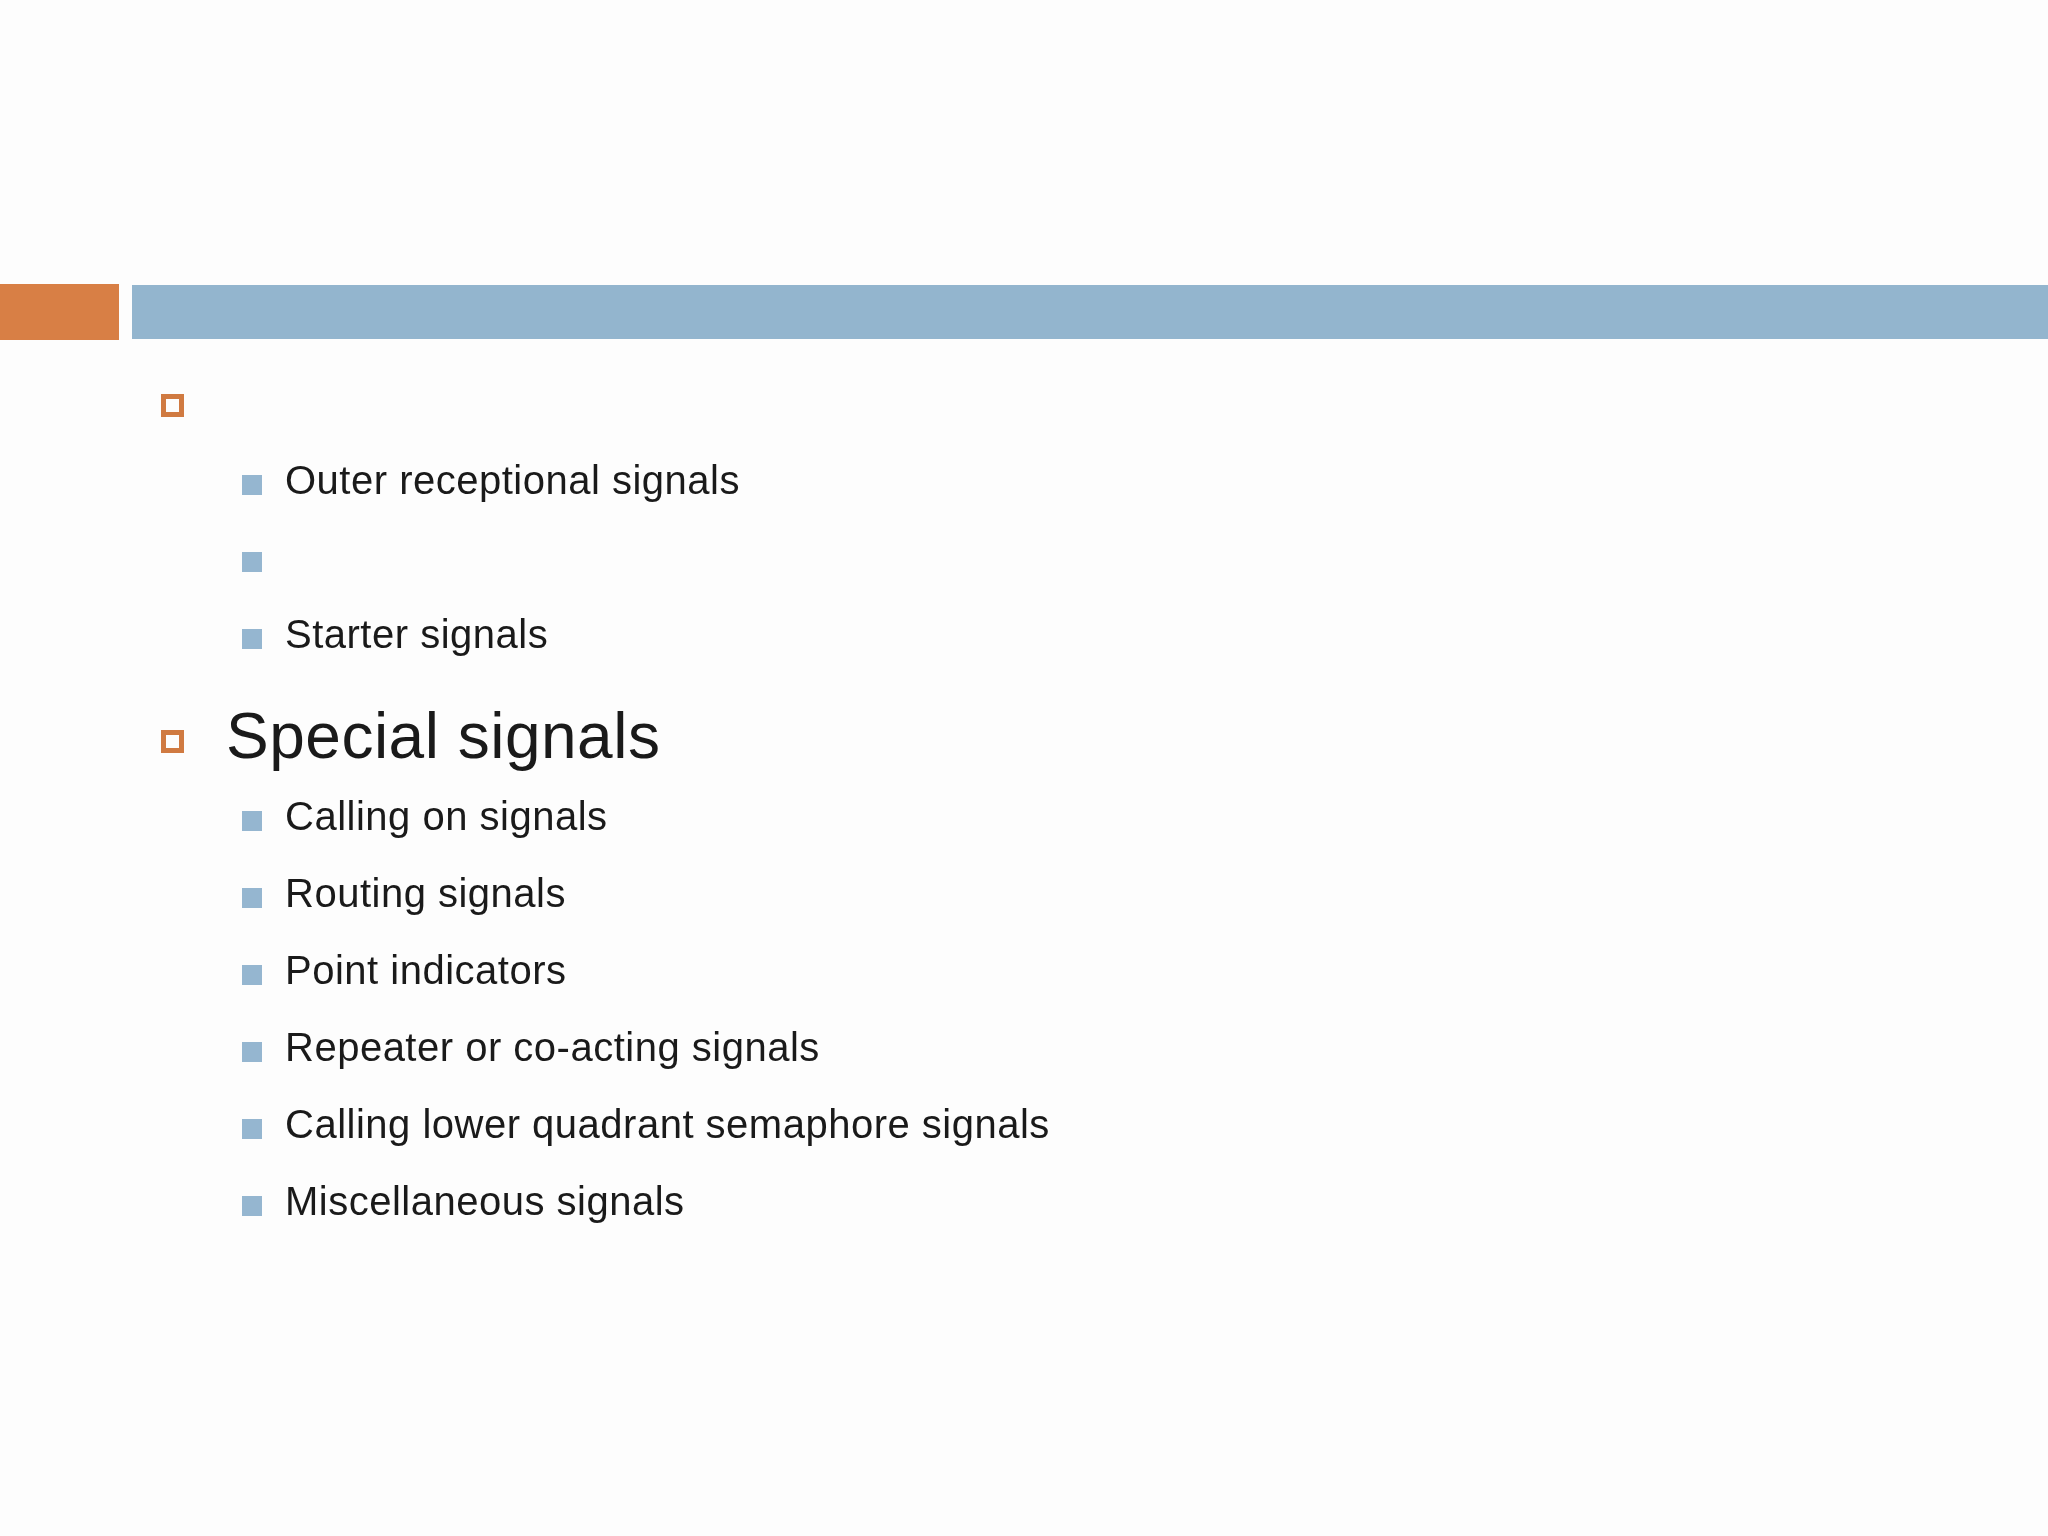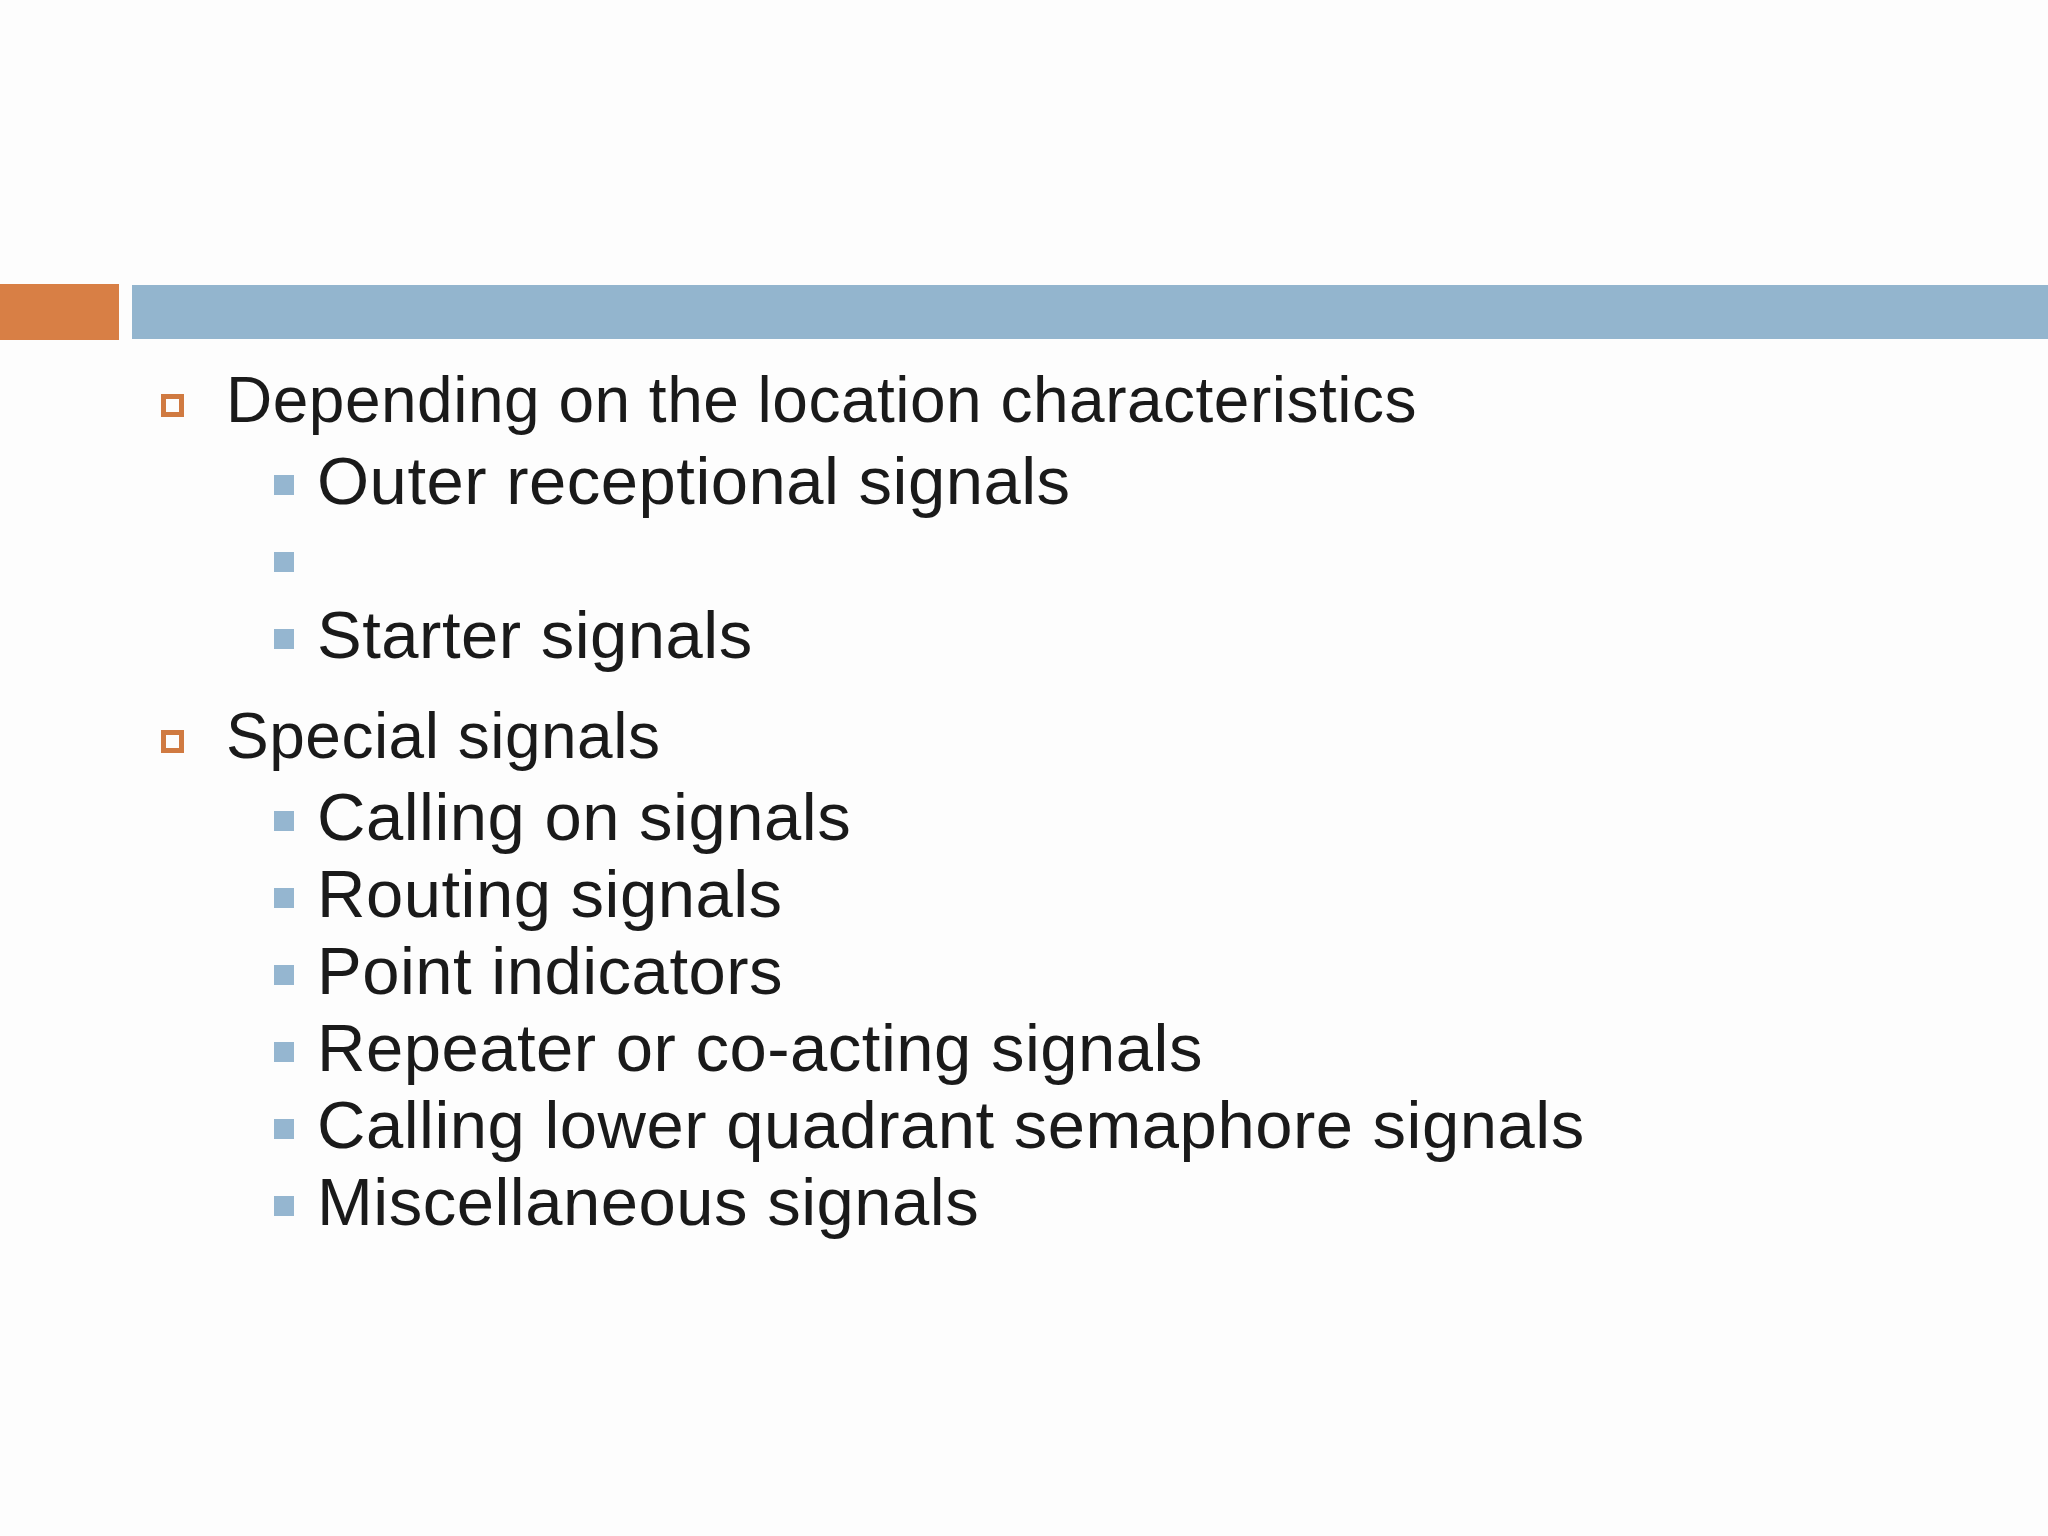--- a/index.html
+++ b/index.html
@@ -95,7 +95,6 @@
   <div class="content">
       <div class="row l1">
         <span class="marker"></span>
-        <span class="item-text">Depending on the location characteristics</span>
       </div>
       <div class="row l2">
         <span class="marker"></span>

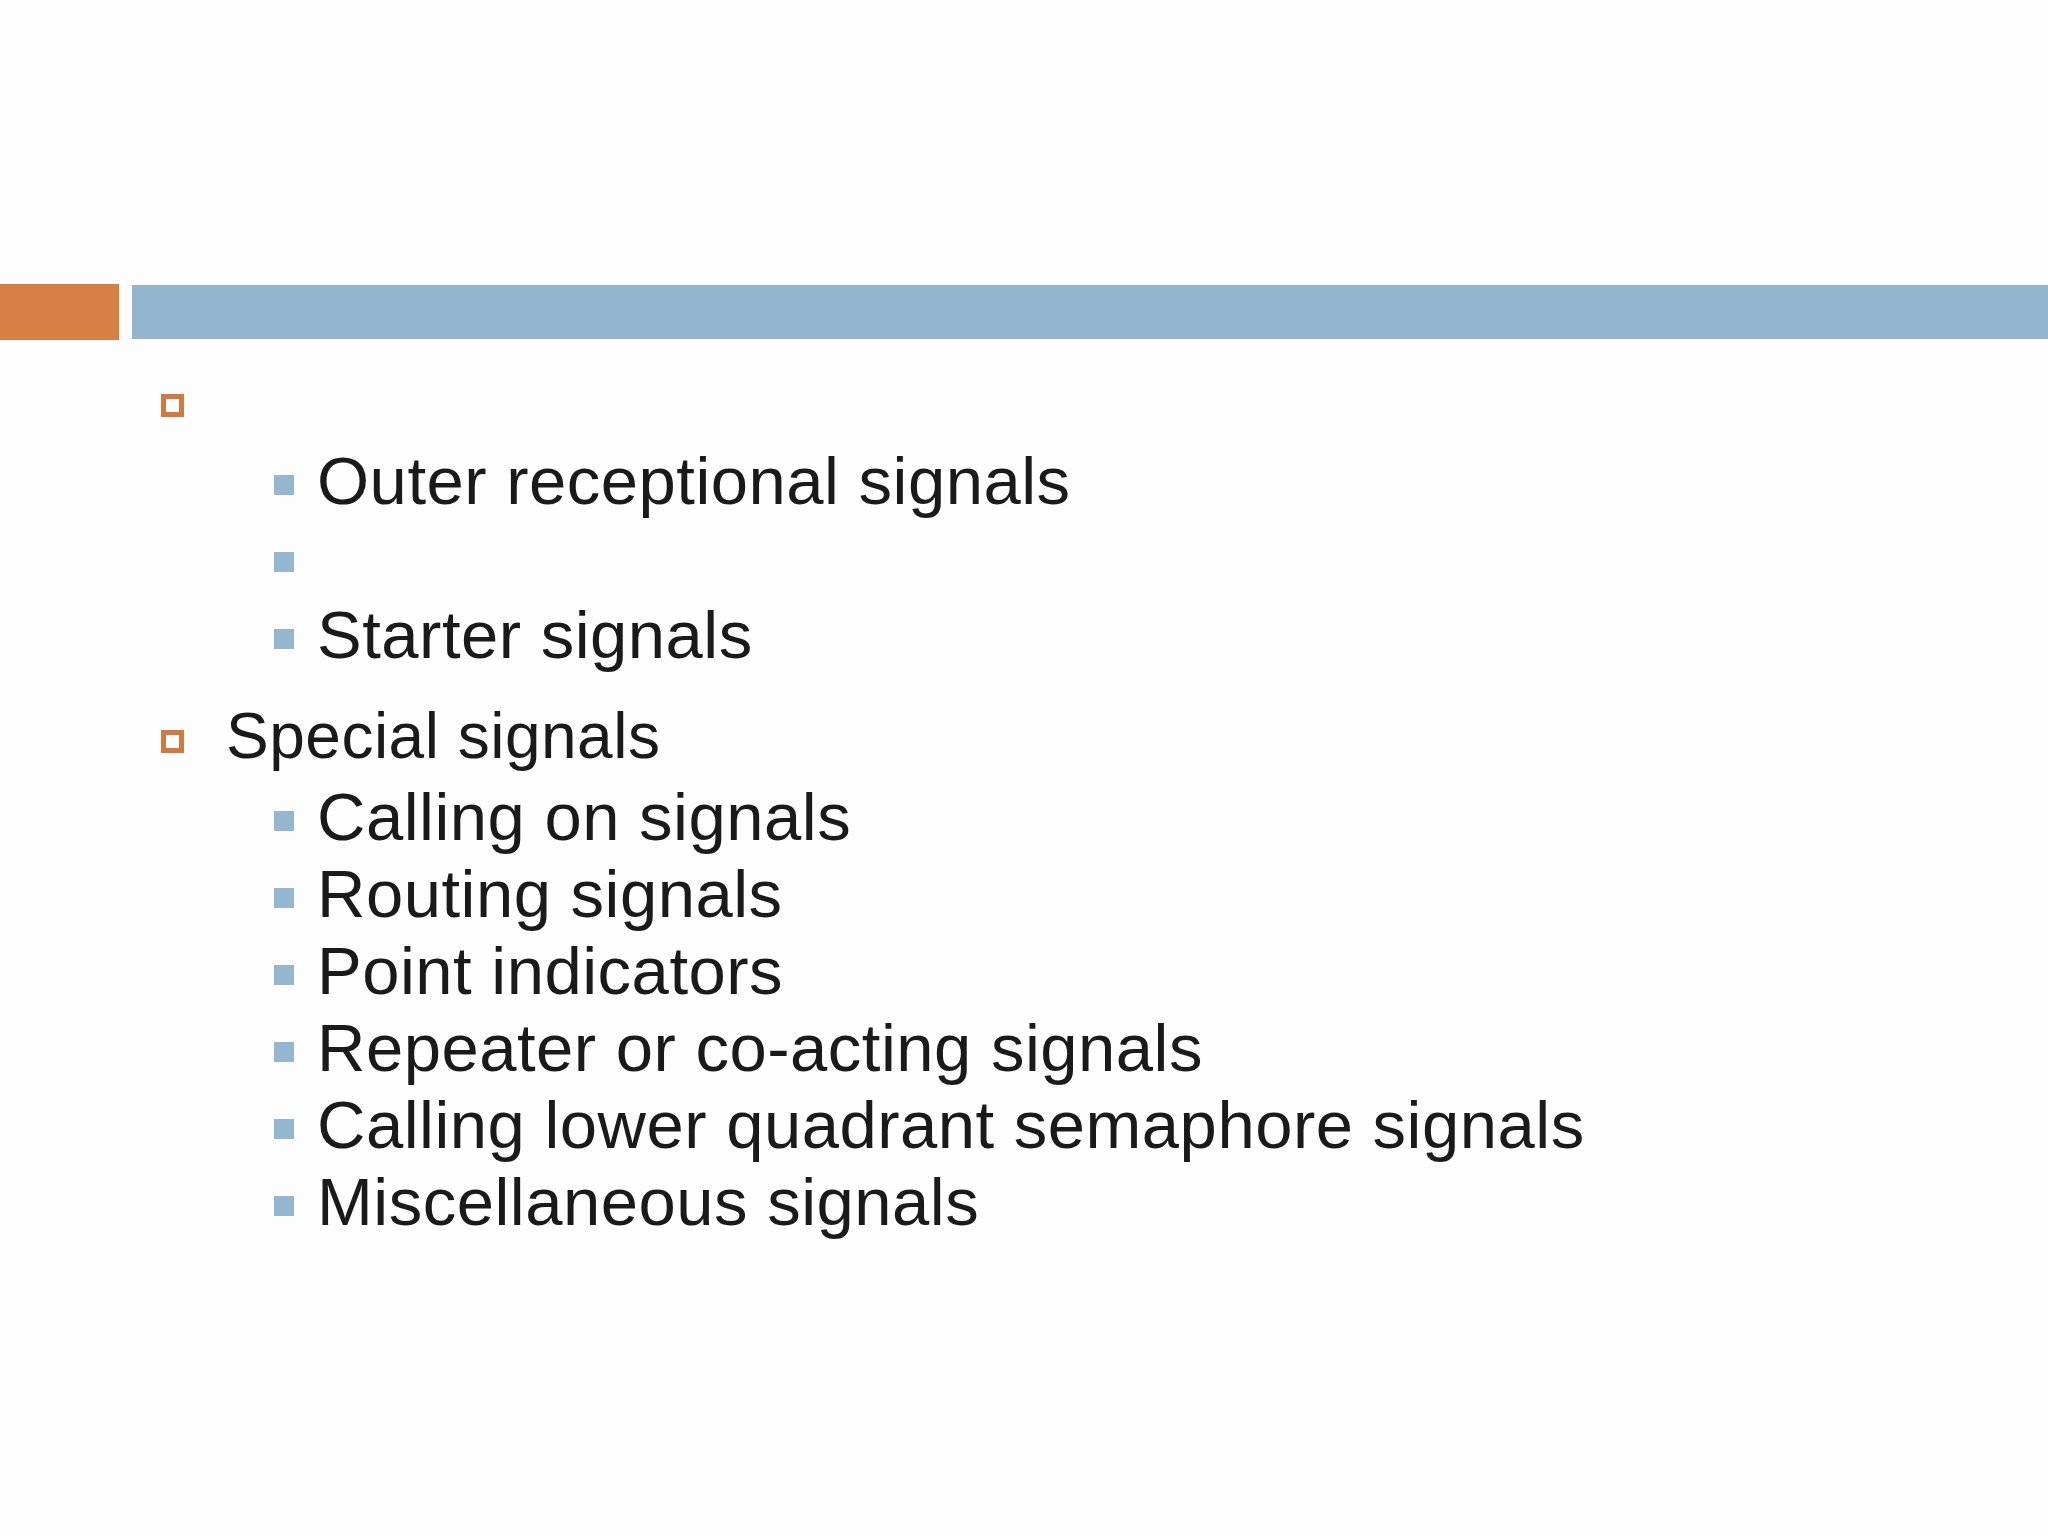--- a/index.html
+++ b/index.html
@@ -58,8 +58,7 @@
   }
   .row.l2 {
     height: 77px;
-    font-size: 67px;
-    padding-left: 32px;
+    font-size: 40px;
   }
   .marker {
     flex: none;

